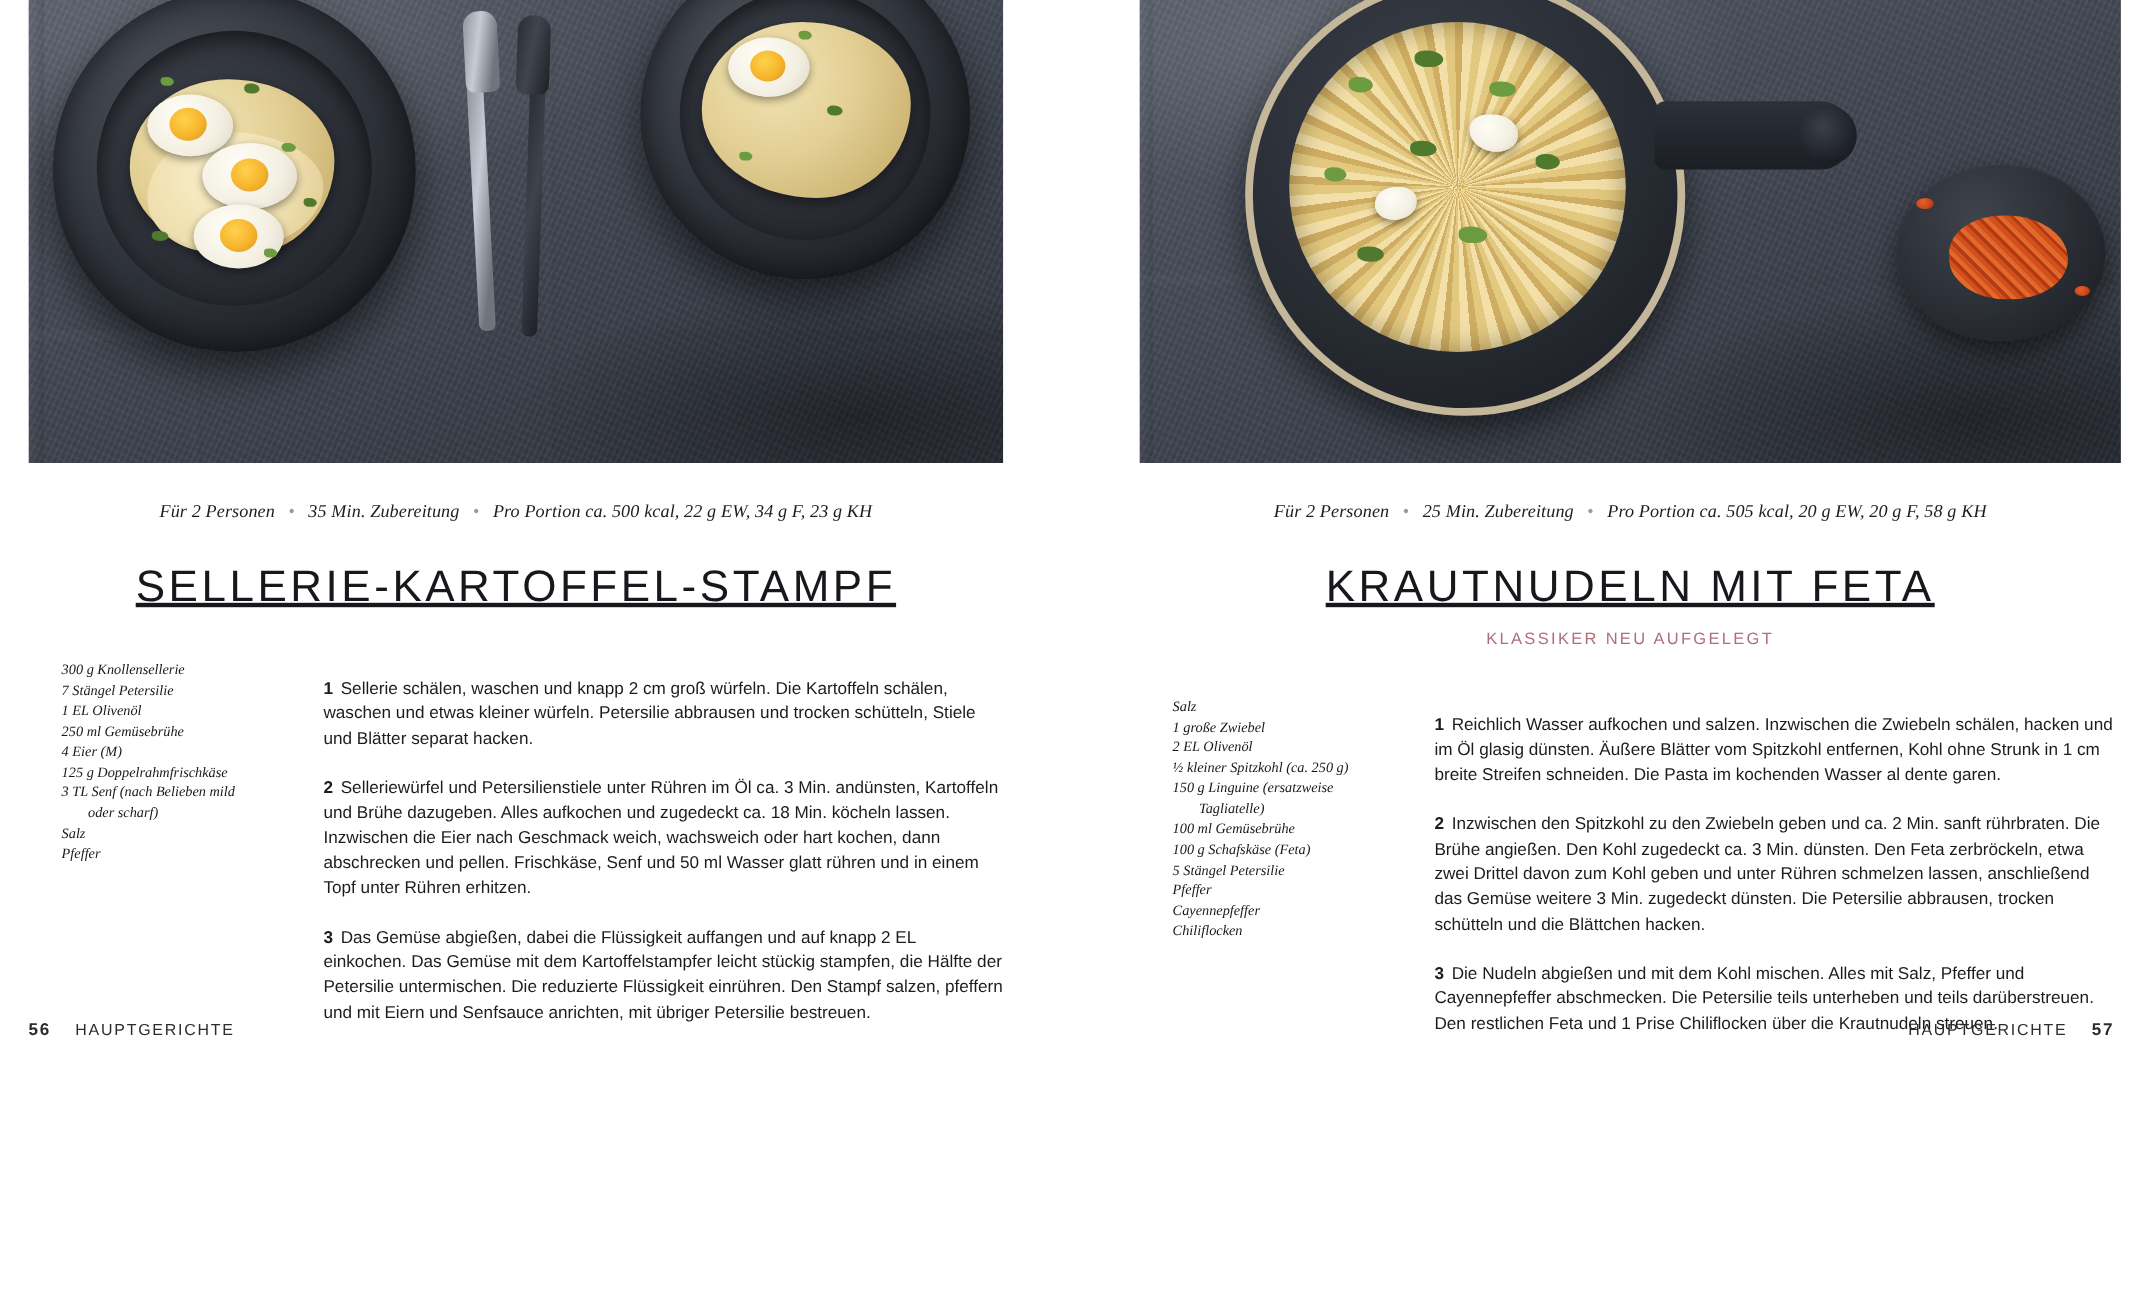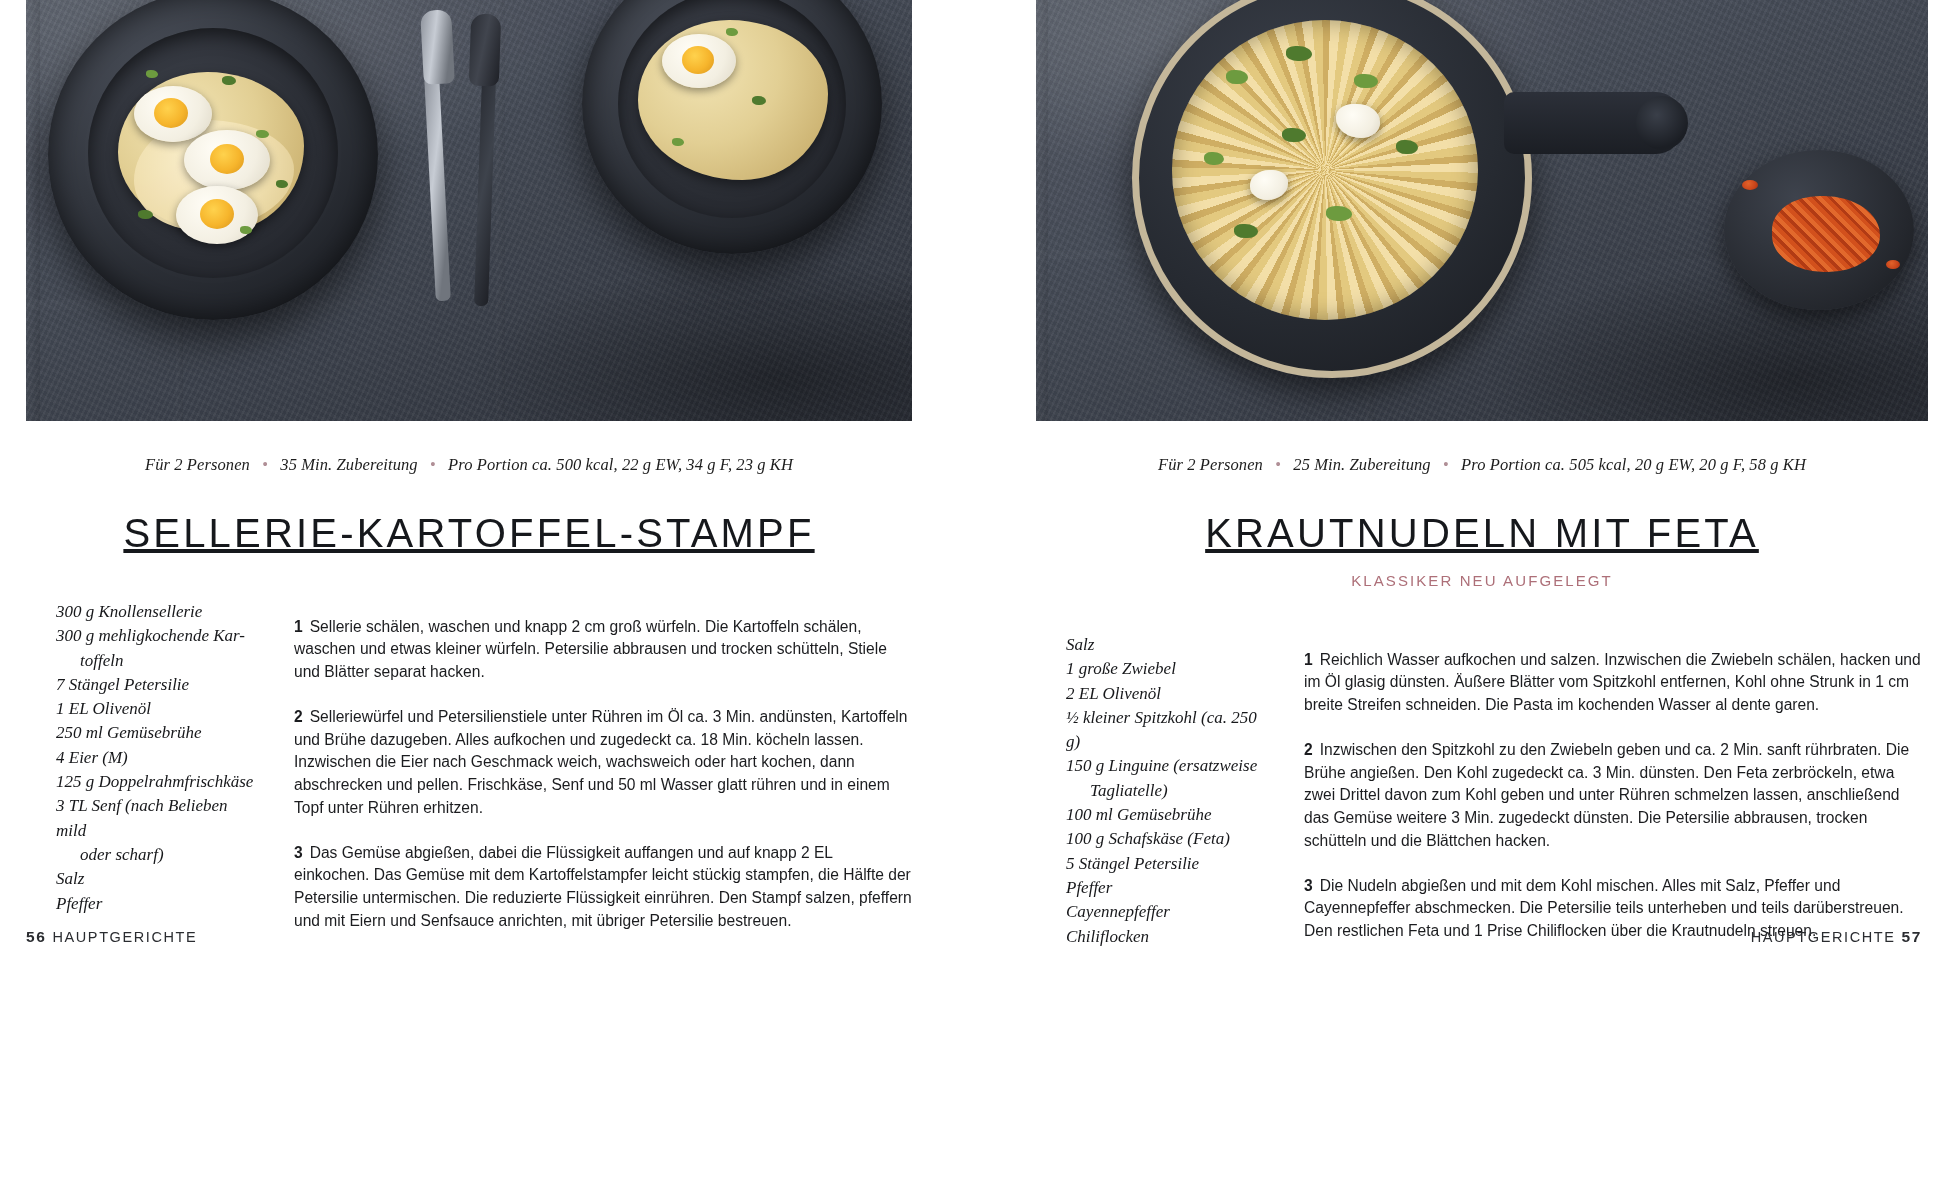--- a/index.html
+++ b/index.html
@@ -184,7 +184,7 @@
     flex: 0 0 232px;
     font-family: "Liberation Serif", serif;
     font-style: italic;
-    font-size: 17px;
+    font-size: 13px;
     line-height: 1.43;
     color: #17181b;
     padding-left: 30px;

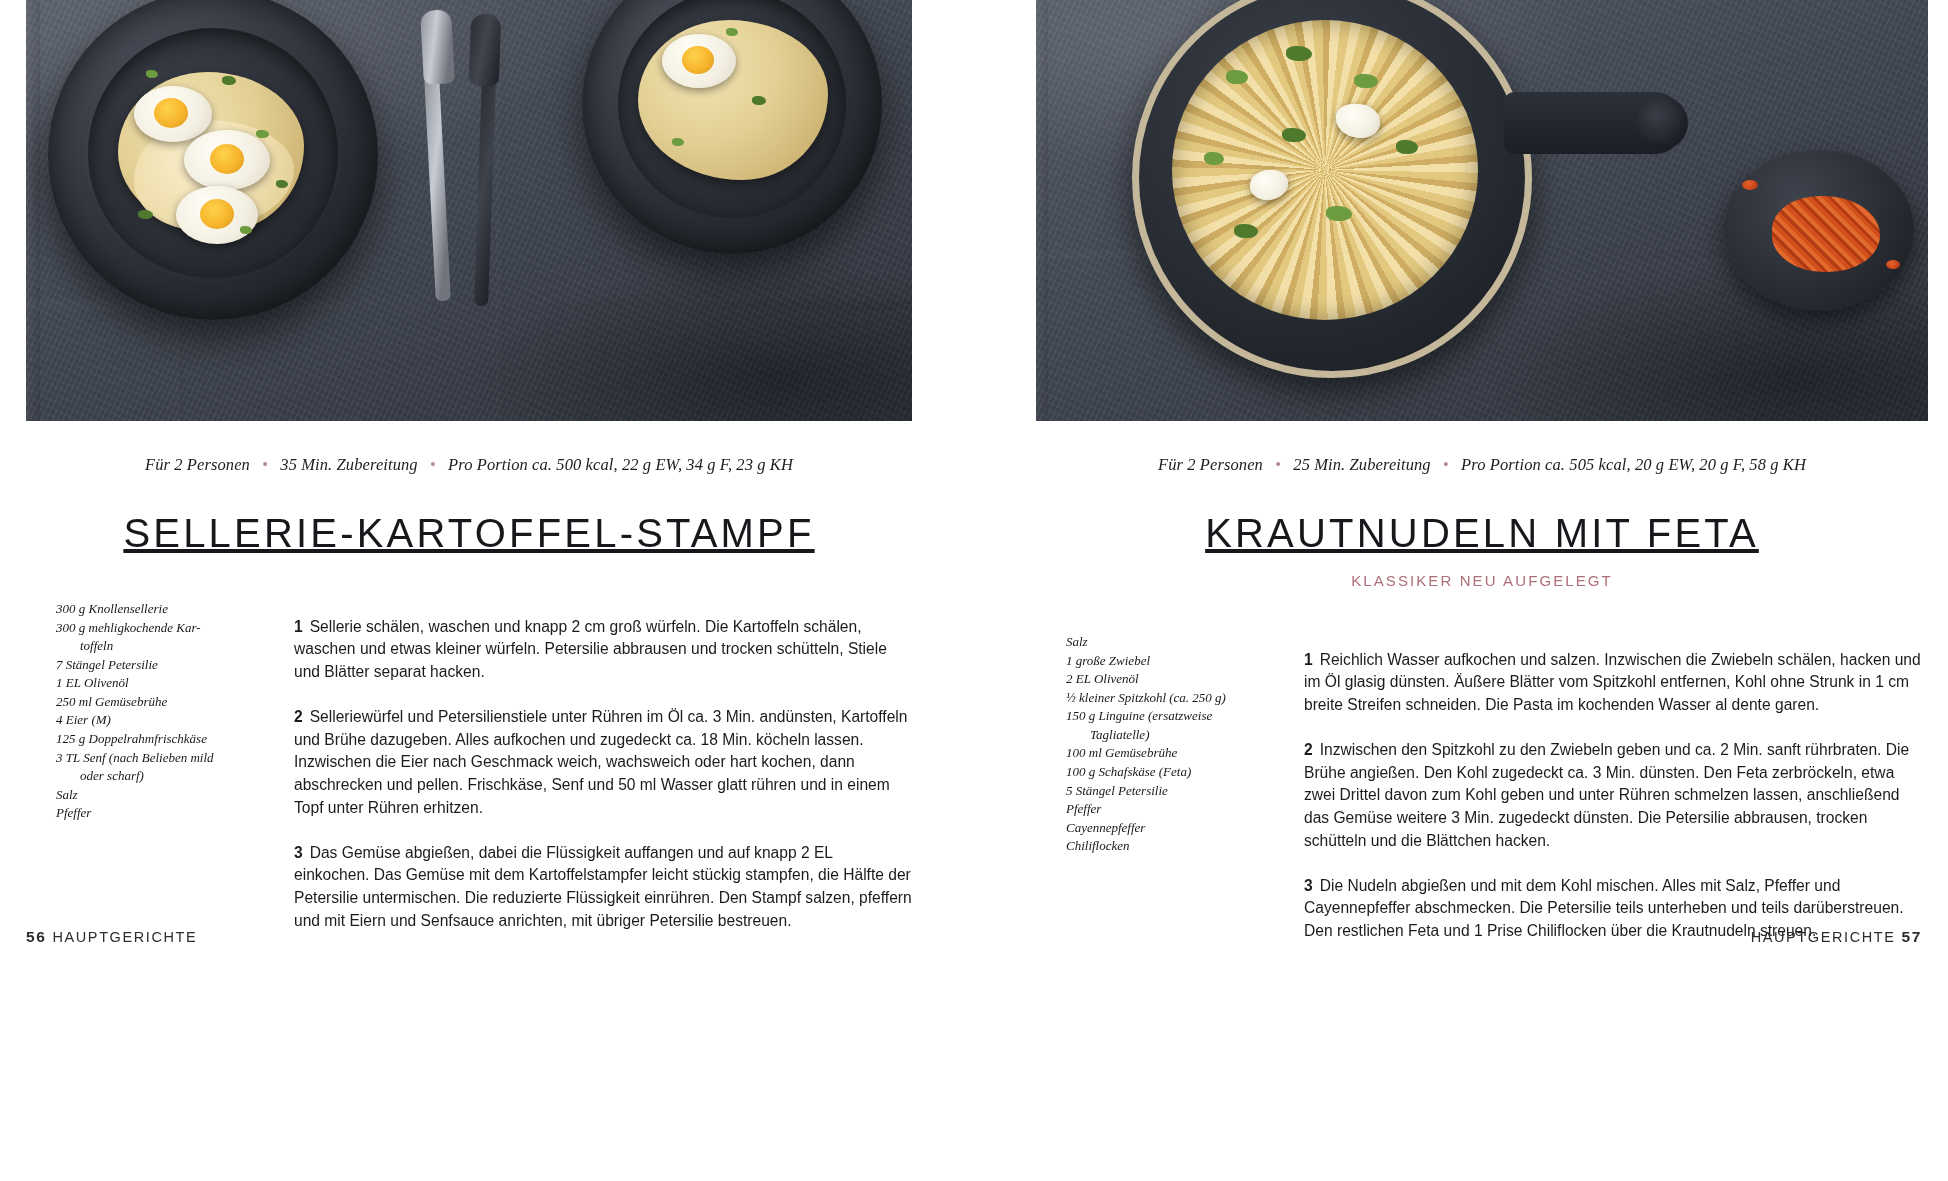--- a/index.html
+++ b/index.html
@@ -286,7 +286,6 @@
     <div class="columns">
       <div class="ingredients">
         <p class="ing"><span>300 g Knollensellerie</span></p>
-        <p class="ing"><span>300 g mehligkochende Kar-</span><span class="cont">toffeln</span></p>
         <p class="ing"><span>7 Stängel Petersilie</span></p>
         <p class="ing"><span>1 EL Olivenöl</span></p>
         <p class="ing"><span>250 ml Gemüsebrühe</span></p>

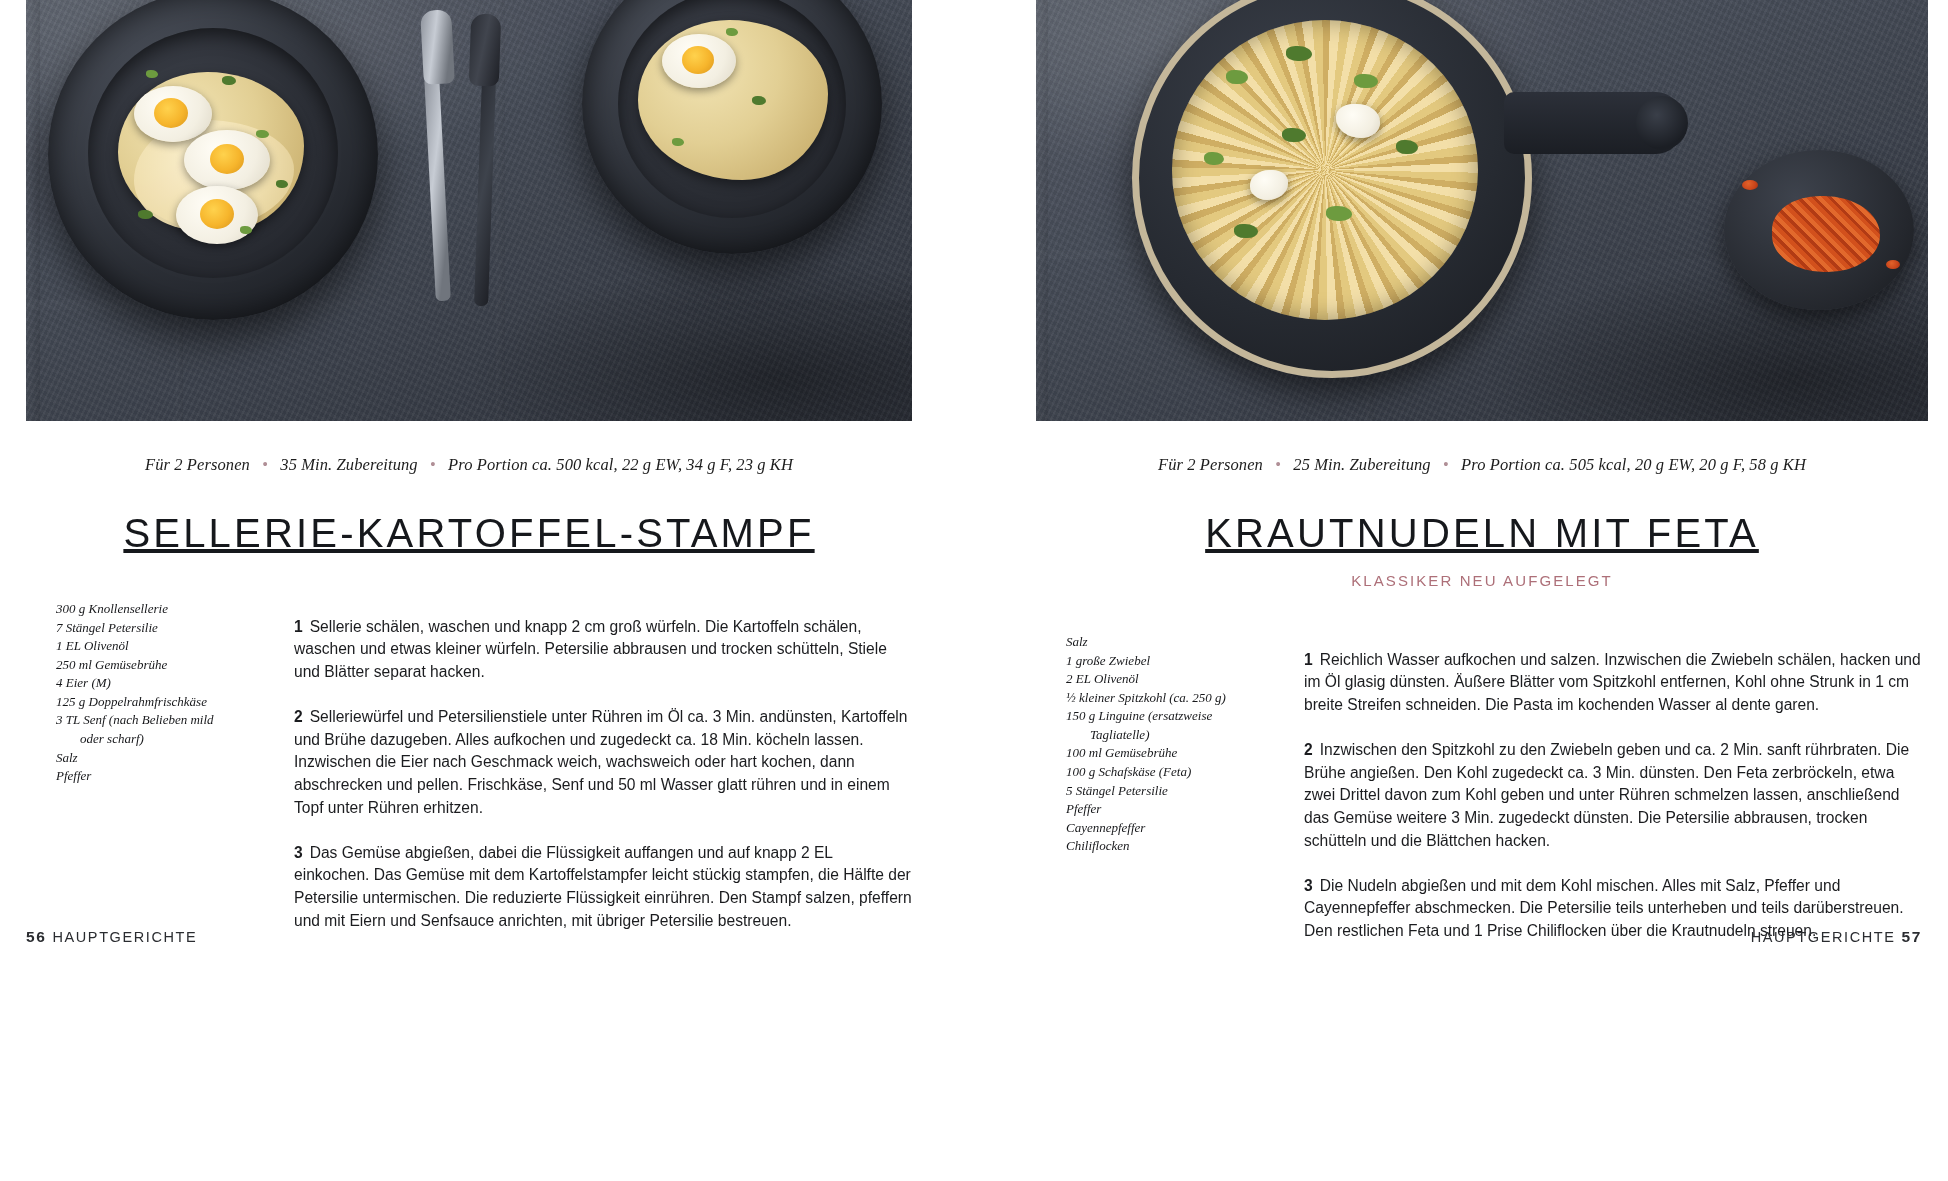--- a/index.html
+++ b/index.html
@@ -211,7 +211,7 @@
     color: #2a2c30;
     display: flex;
     align-items: baseline;
-    gap: 6px;
+    gap: 22px;
   }
   .footer.left { left: 26px; }
   .footer.right { right: 26px; }

